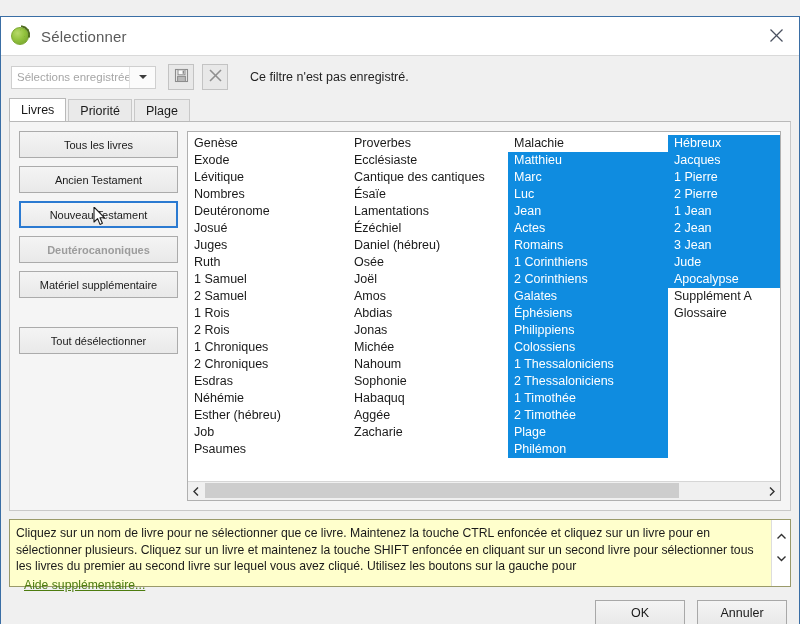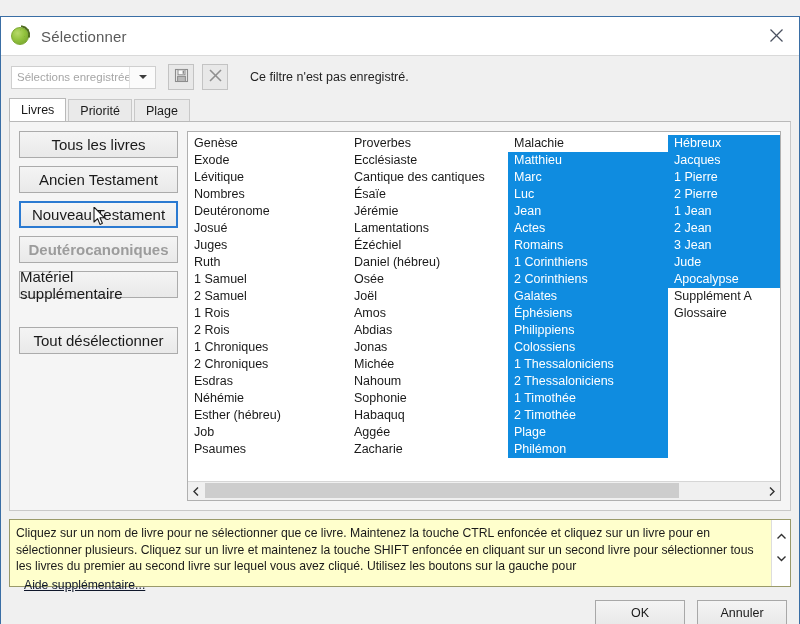--- a/index.html
+++ b/index.html
@@ -192,7 +192,7 @@
     background: linear-gradient(#f4f4f4, #e9e9e9);
     border: 1px solid #ababab;
     box-sizing: border-box;
-    font-size: 15px;
+    font-size: 11px;
     color: #1a1a1a;
     font-family: "Liberation Sans", sans-serif;
     display: flex;

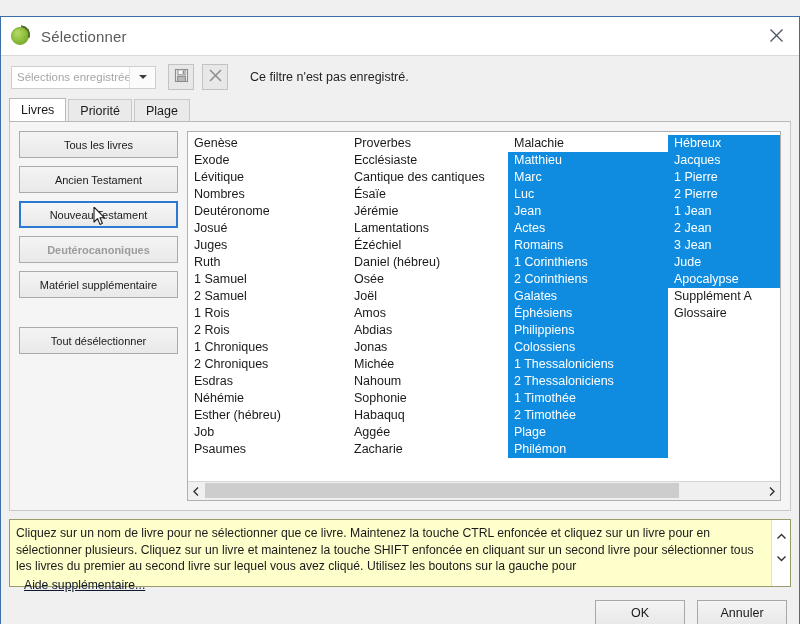--- a/index.html
+++ b/index.html
@@ -452,7 +452,6 @@
           <div class="litem">Ecclésiaste</div>
           <div class="litem">Cantique des cantiques</div>
           <div class="litem">Ésaïe</div>
-          <div class="litem">Jérémie</div>
           <div class="litem">Lamentations</div>
           <div class="litem">Ézéchiel</div>
           <div class="litem">Daniel (hébreu)</div>

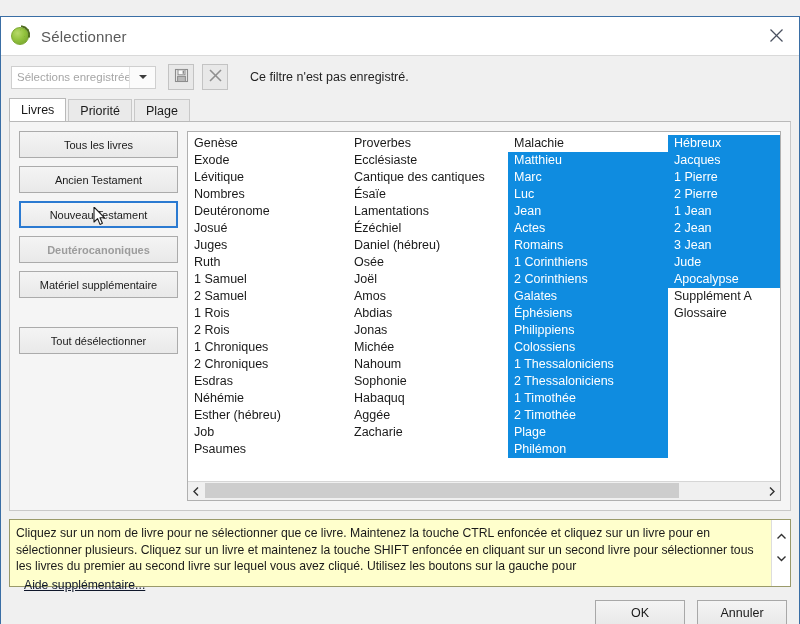--- a/index.html
+++ b/index.html
@@ -301,7 +301,7 @@
     color: #1a1a1a;
   }
   .help-link {
-    color: #0f172a;
+    color: #4d7c0f;
     text-decoration: underline;
     font-size: 12.2px;
     display: inline-block;

